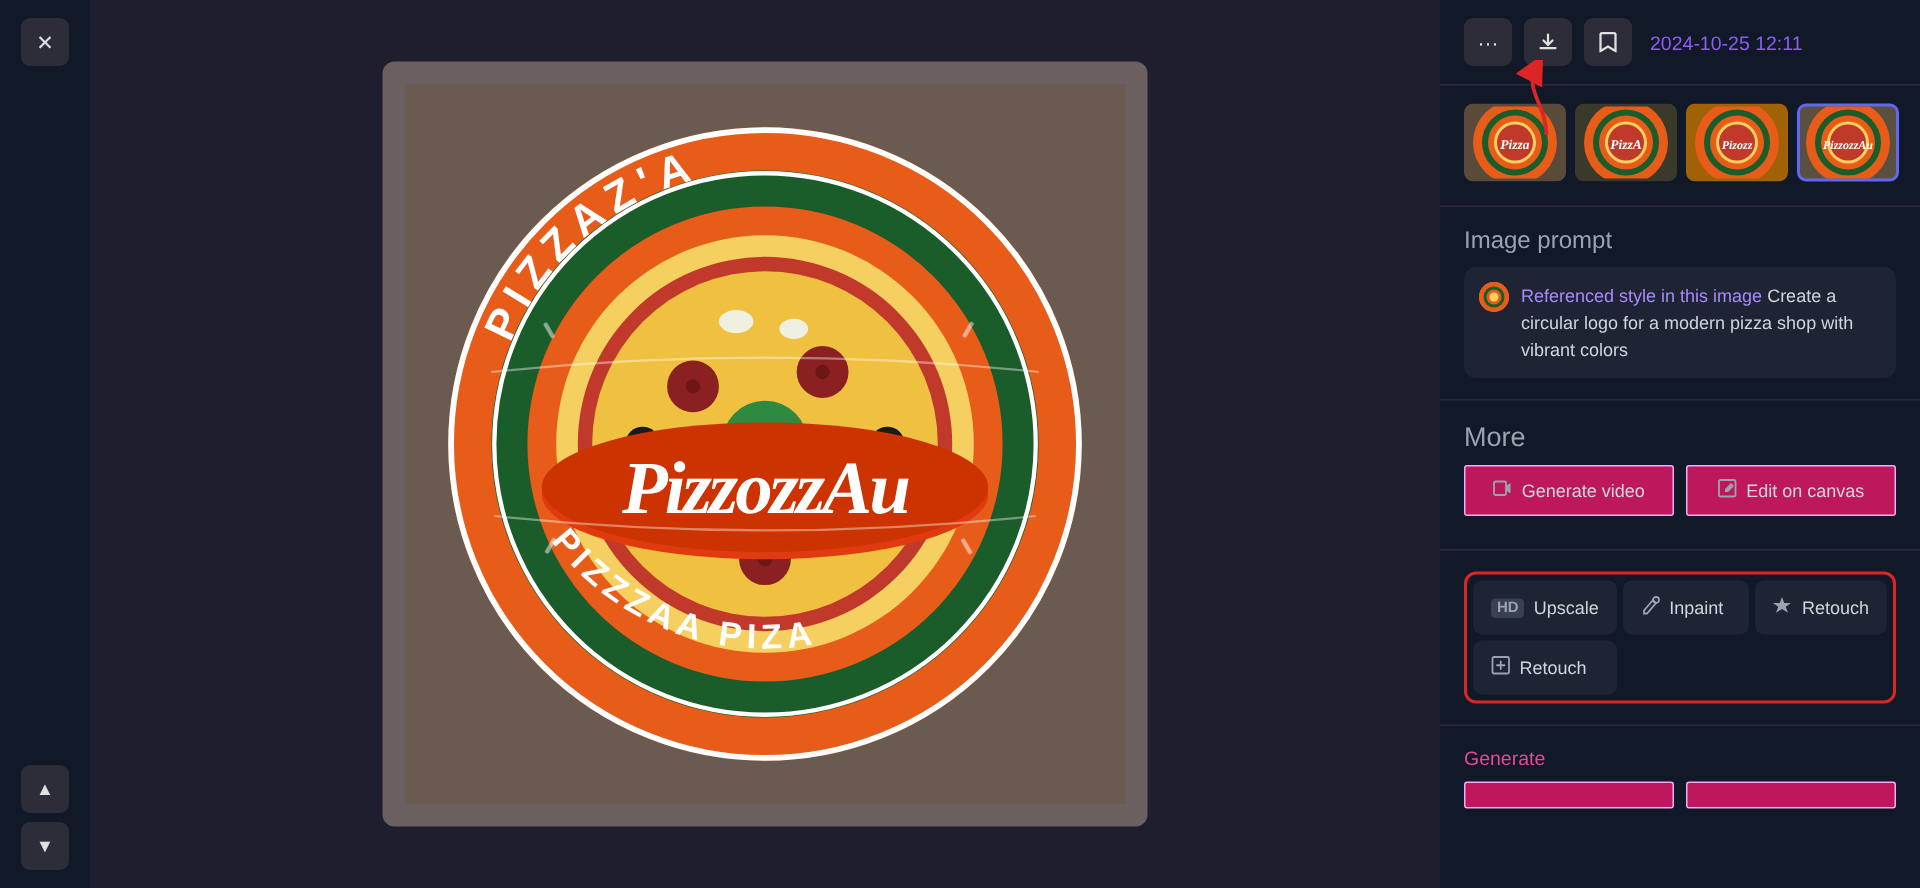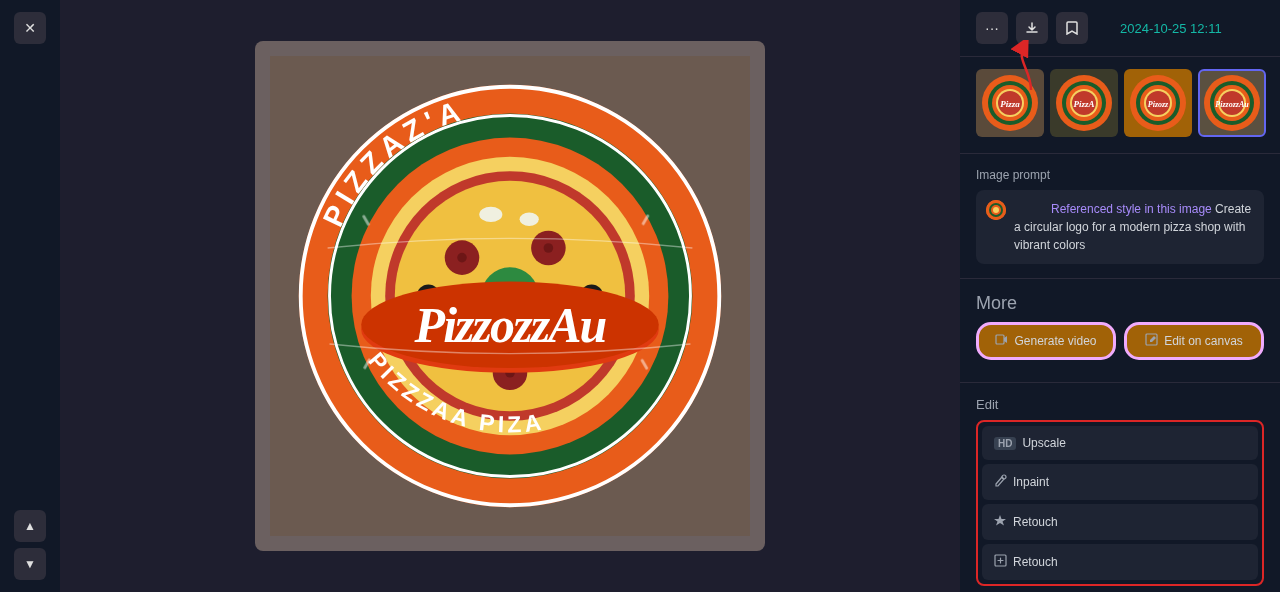--- a/index.html
+++ b/index.html
@@ -132,9 +132,9 @@
     }
 
     .timestamp {
-      color: #14b8a6;
+      color: #8b5cf6;
       font-size: 13px;
-      margin-left: 24px;
+      margin-left: 4px;
     }
 
     

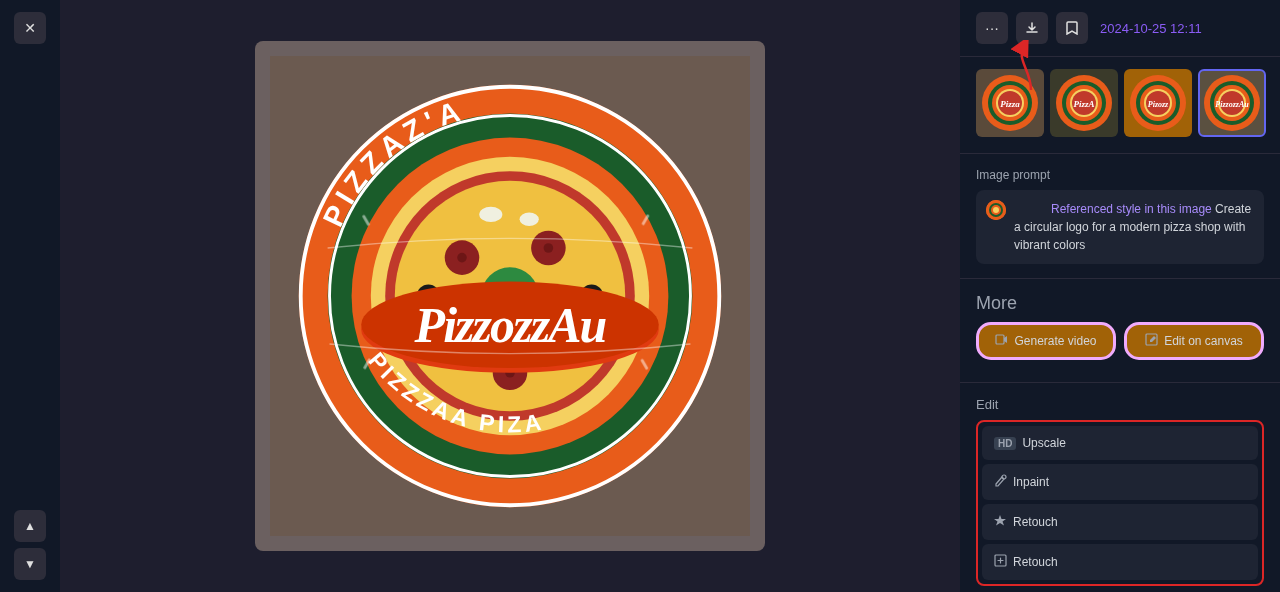--- a/index.html
+++ b/index.html
@@ -146,7 +146,7 @@
 
     .thumbnail {
       width: 68px;
-      height: 68px;
+      height: 52px;
       border-radius: 6px;
       overflow: hidden;
       cursor: pointer;

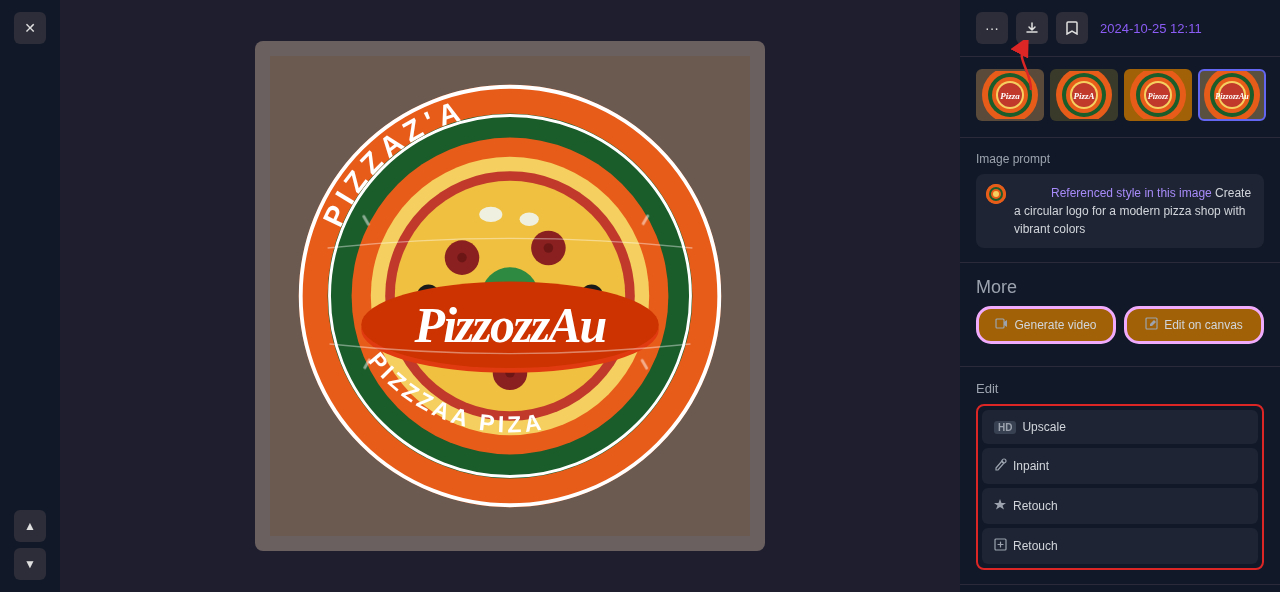--- a/index.html
+++ b/index.html
@@ -178,7 +178,7 @@
     }
 
     .section-label {
-      font-size: 12px;
+      font-size: 16px;
       color: #9ca3af;
       margin-bottom: 8px;
     }

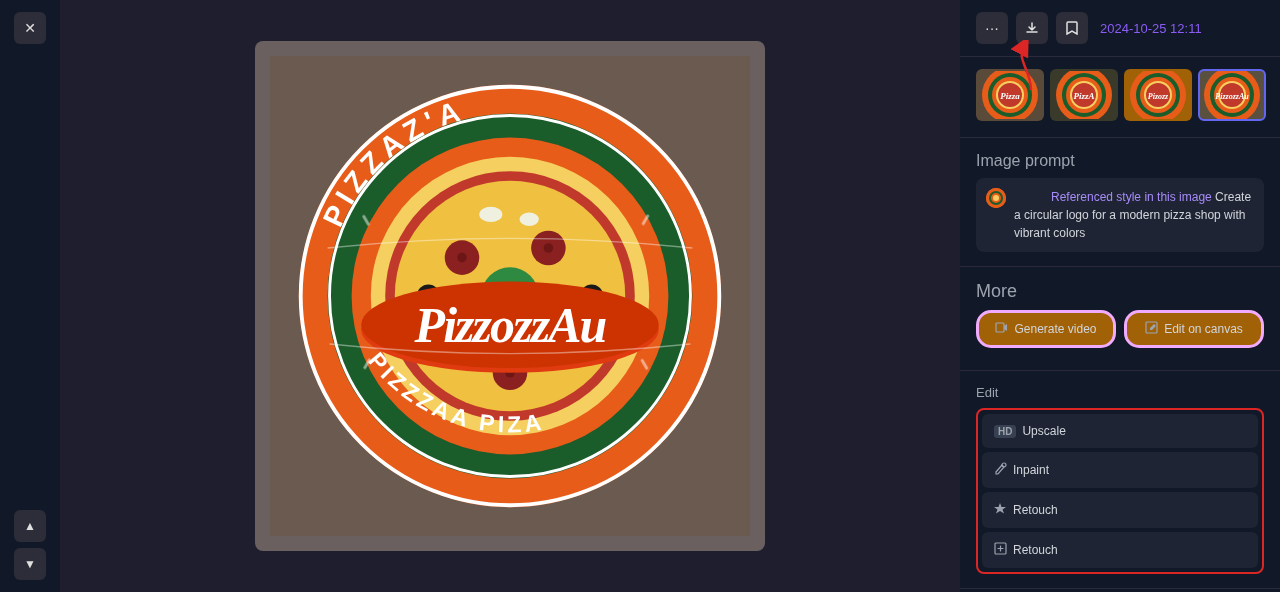--- a/index.html
+++ b/index.html
@@ -215,7 +215,6 @@
 
     .prompt-text .highlight {
       color: #a78bfa;
-      margin-left: 37px;
     }
 
     .divider {

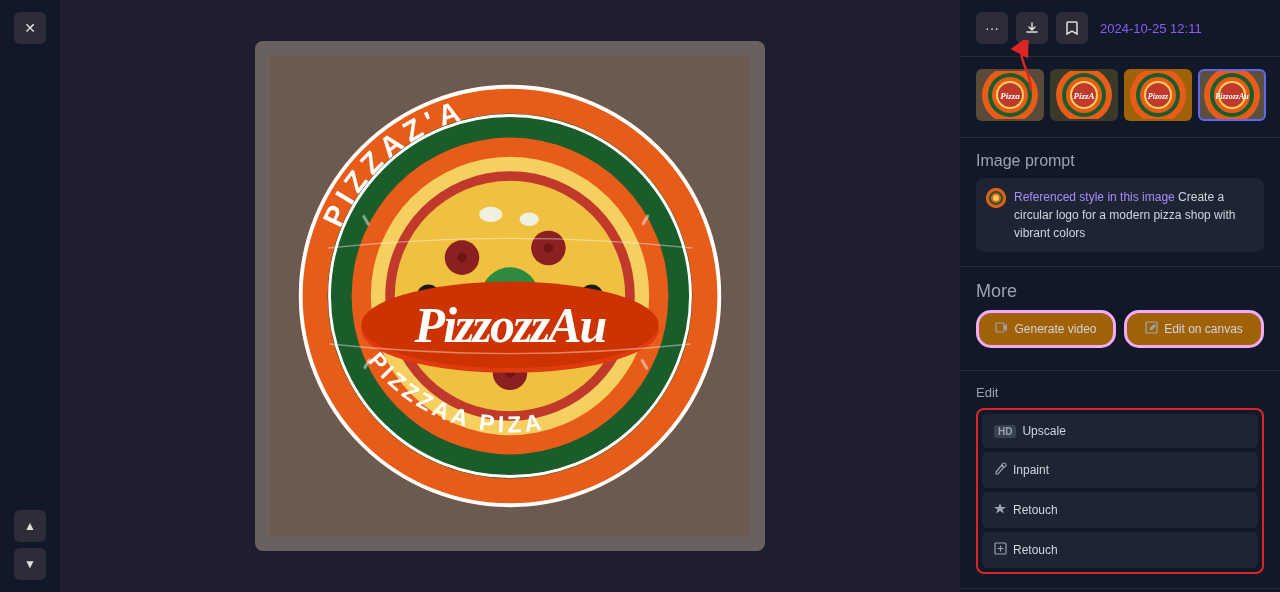--- a/index.html
+++ b/index.html
@@ -243,9 +243,9 @@
     .action-btn {
       flex: 1;
       padding: 8px 12px;
-      background: #a16207;
-      border: 3px solid #f0abfc;
-      border-radius: 15px;
+      background: #be185d;
+      border: 1px solid #f0abfc;
+      border-radius: 2px;
       color: #d1d5db;
       font-size: 12px;
       cursor: pointer;

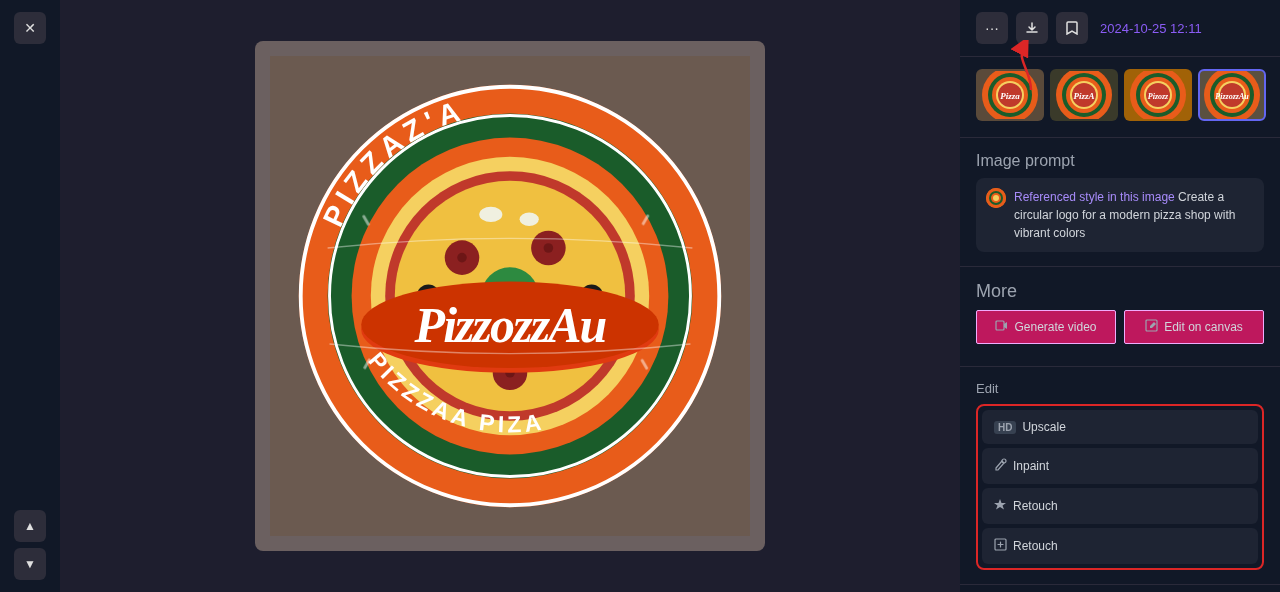--- a/index.html
+++ b/index.html
@@ -532,7 +532,6 @@
     <div class="divider"></div>
 
     <div class="edit-section">
-      <div class="edit-title">Edit</div>
       <div class="edit-grid-wrapper">
         <div class="edit-grid">
           <button class="edit-btn">

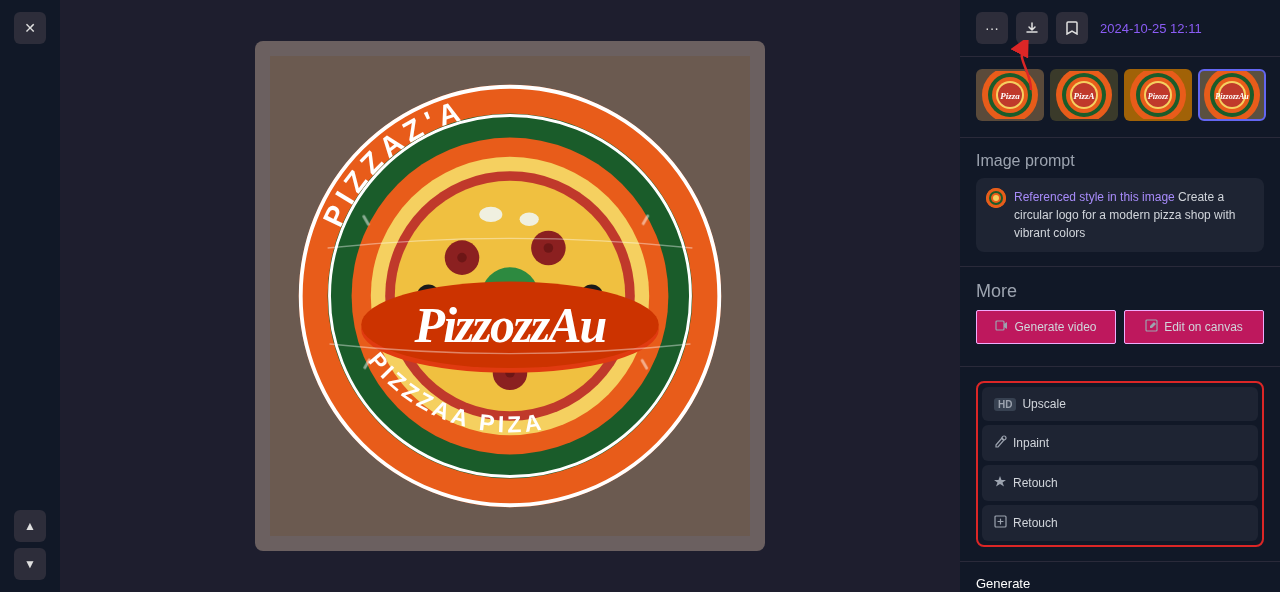--- a/index.html
+++ b/index.html
@@ -278,7 +278,7 @@
 
     .edit-grid {
       display: grid;
-      grid-template-columns: 1fr;
+      grid-template-columns: 1fr 1fr 1fr;
       gap: 4px;
     }
 

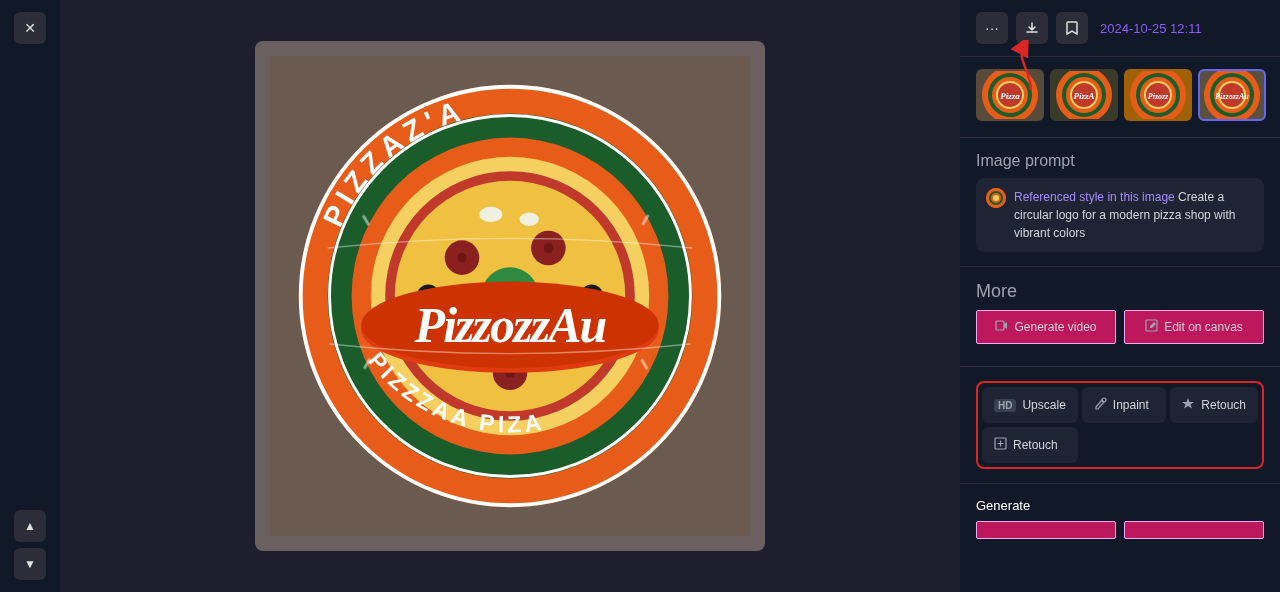--- a/index.html
+++ b/index.html
@@ -312,7 +312,7 @@
 
     .generate-title {
       font-size: 13px;
-      color: #ffffff;
+      color: #ec4899;
       margin-bottom: 8px;
     }
 

